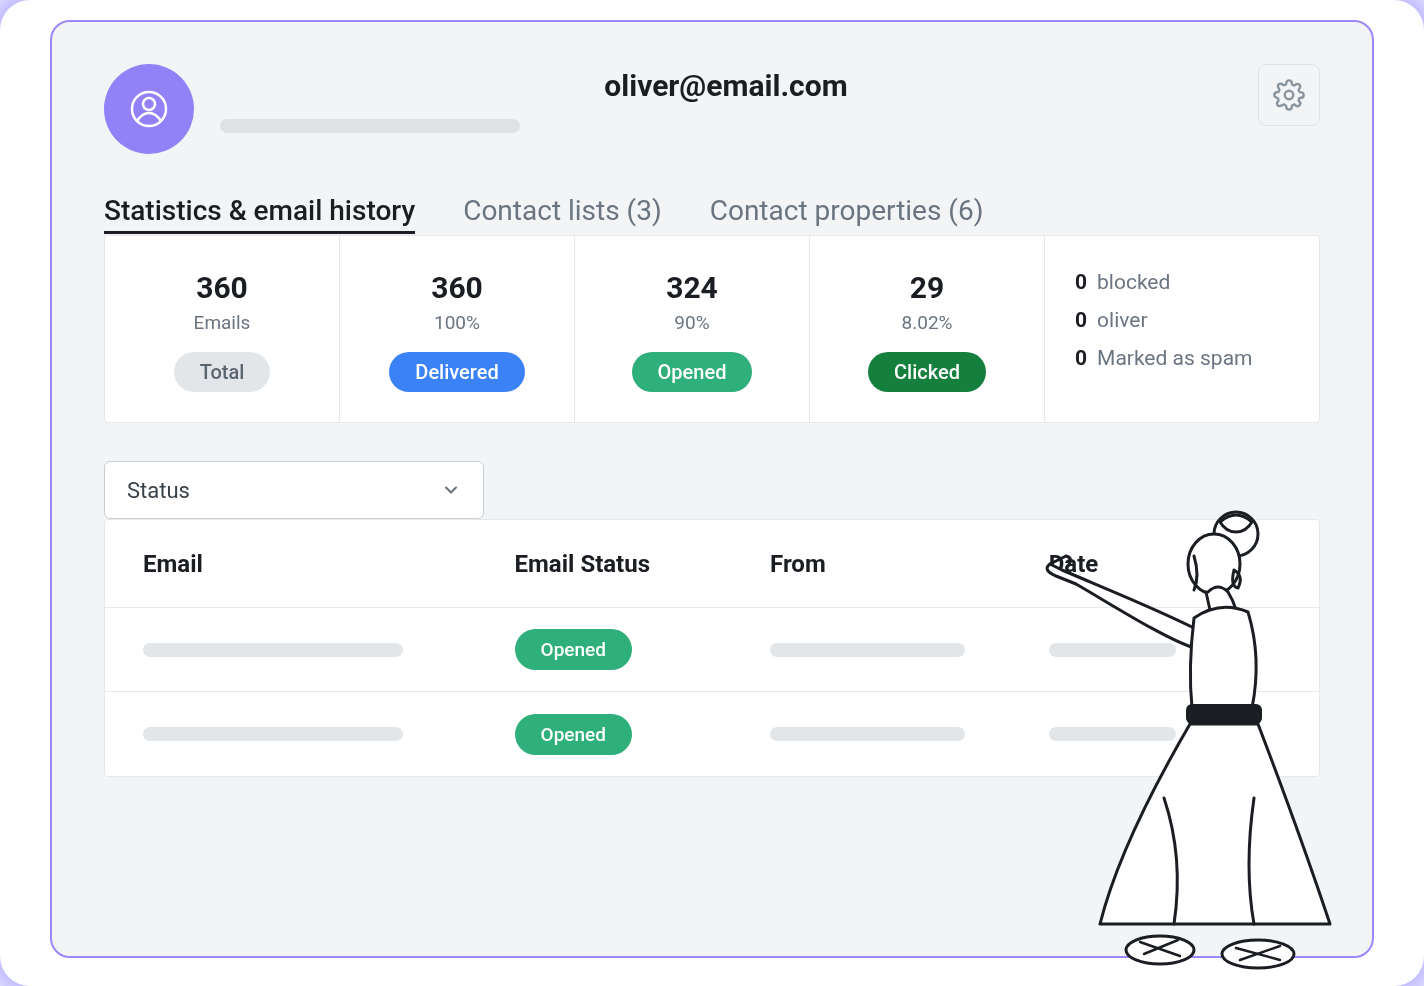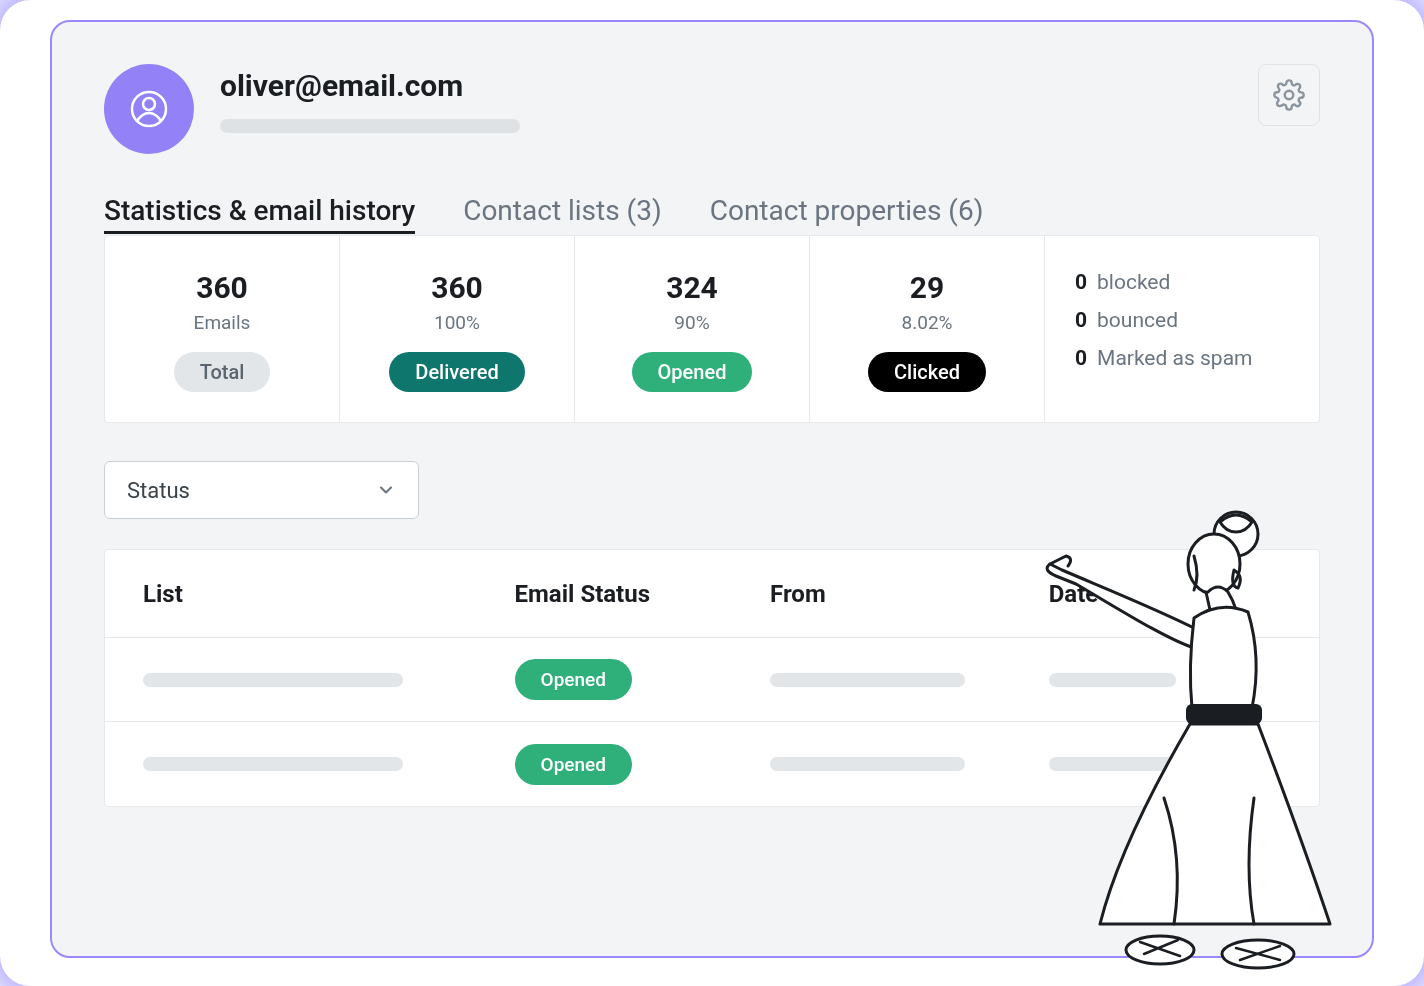--- a/index.html
+++ b/index.html
@@ -52,6 +52,7 @@
       font-weight: 700;
       color: #1a1d21;
       margin-bottom: 16px;
+      text-align: center;
     }
     .skeleton-bar {
       height: 14px;

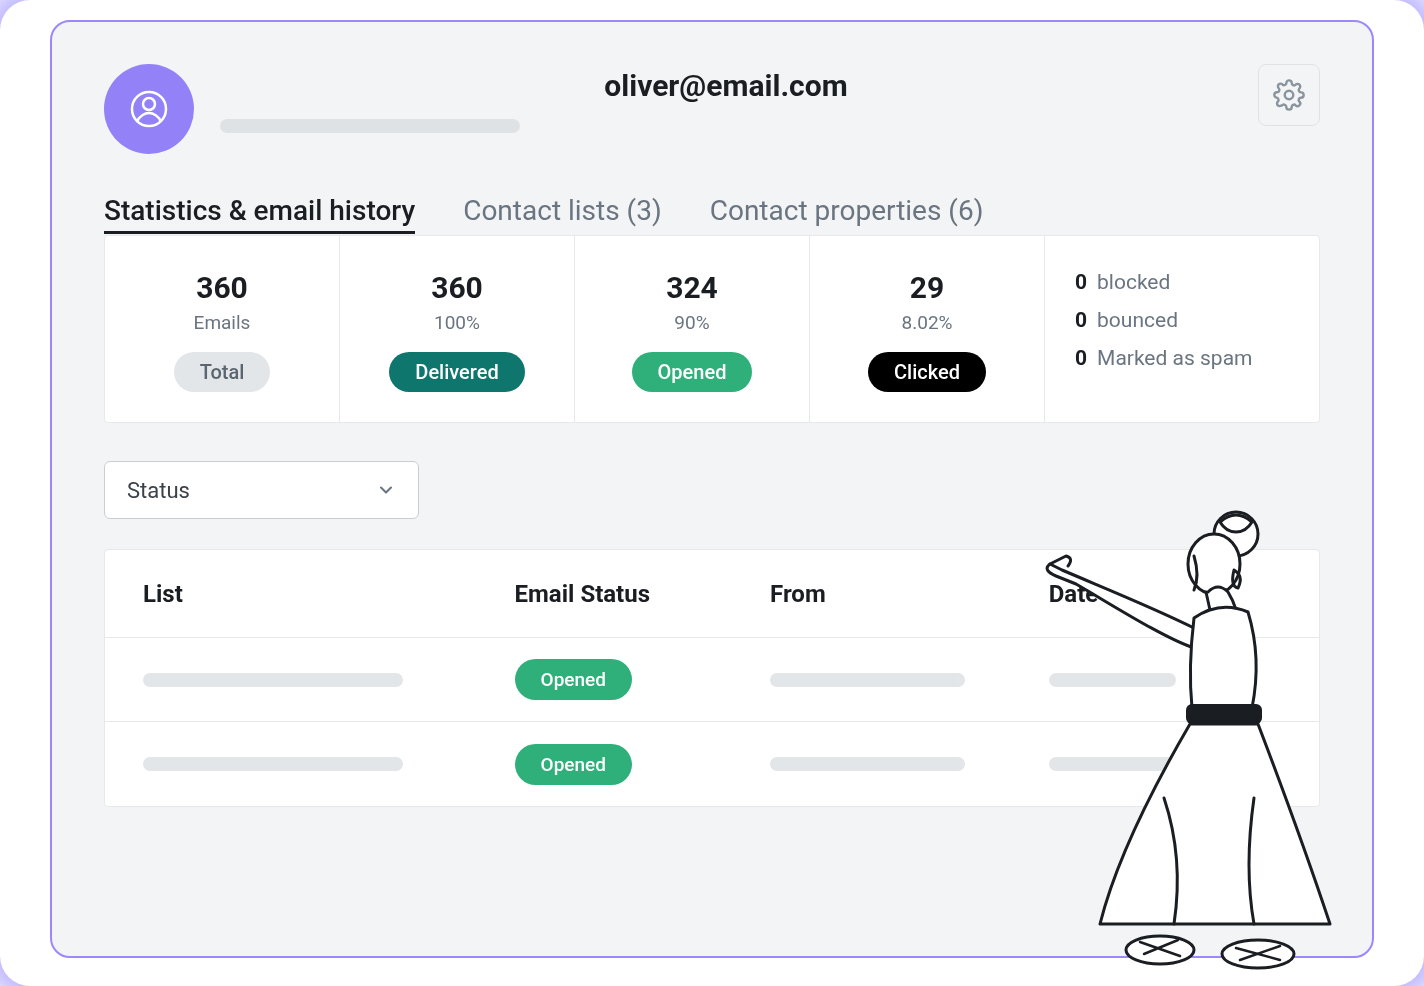--- a/index.html
+++ b/index.html
@@ -251,7 +251,7 @@
       </div>
       <div class="extra-line">
         <span class="n">0</span>
-        <span>bounced</span>
+        <span>oliver</span>
       </div>
       <div class="extra-line" style="margin-bottom:0">
         <span class="n">0</span>

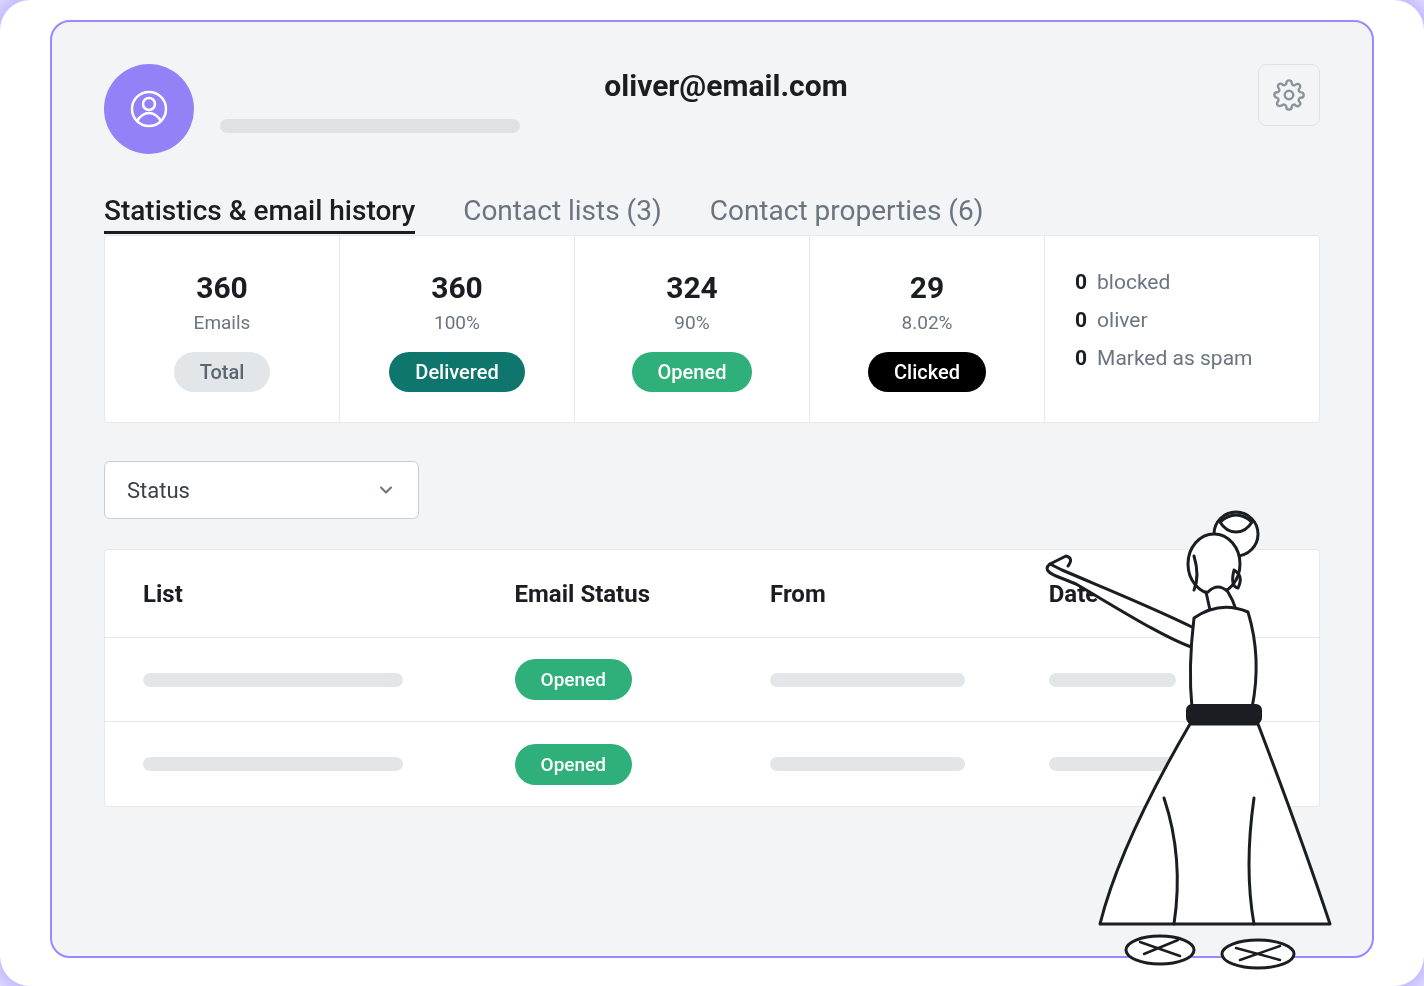--- a/index.html
+++ b/index.html
@@ -125,7 +125,7 @@
       color: #fff;
     }
     .pill-total  { background: #e3e6e9; color: #5a6570; }
-    .pill-delivered { background: #0f766e; }
+    .pill-delivered { background: #3b82f6; }
     .pill-opened { background: #2fb07a; }
     .pill-clicked { background: #000000; }
     .extra-line {

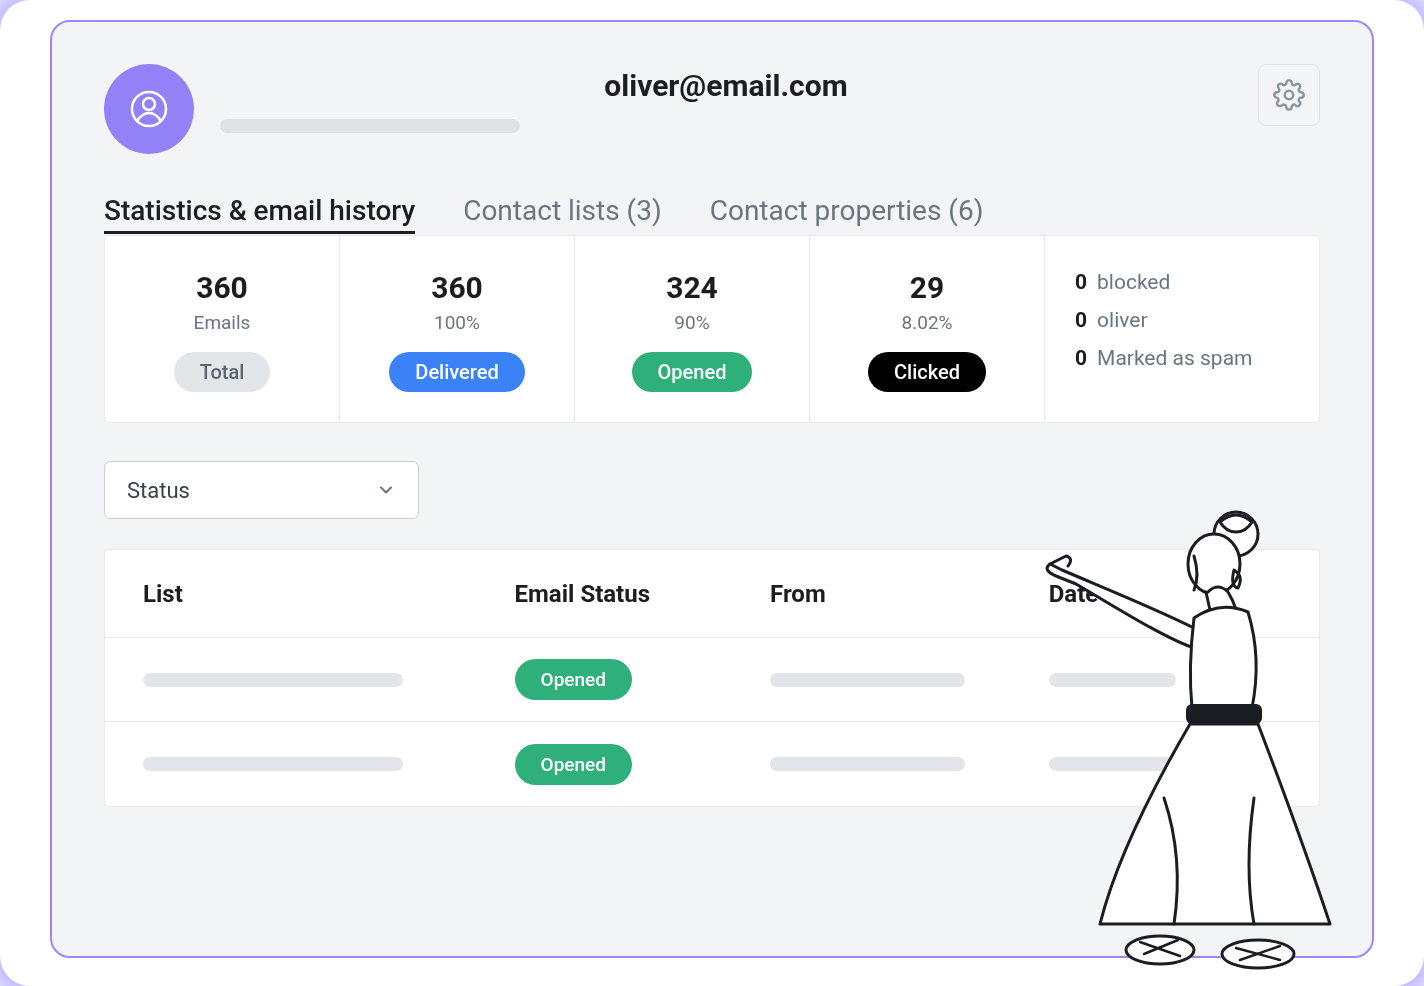--- a/index.html
+++ b/index.html
@@ -127,7 +127,7 @@
     .pill-total  { background: #e3e6e9; color: #5a6570; }
     .pill-delivered { background: #3b82f6; }
     .pill-opened { background: #2fb07a; }
-    .pill-clicked { background: #000000; }
+    .pill-clicked { background: #15803d; }
     .extra-line {
       display: flex;
       gap: 10px;

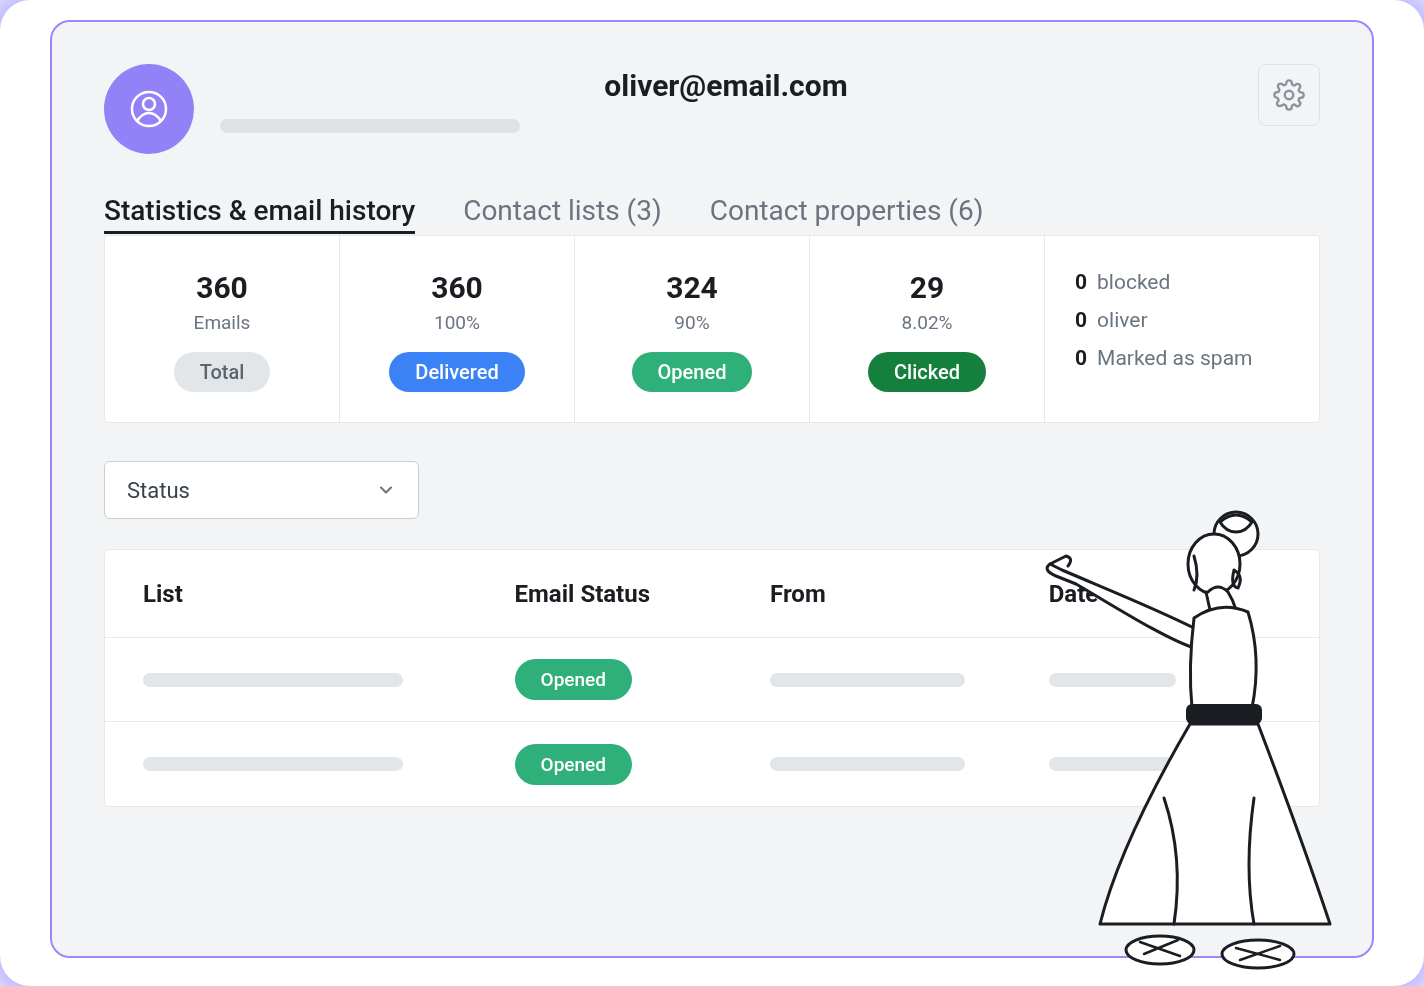--- a/index.html
+++ b/index.html
@@ -139,7 +139,7 @@
     .extra-line .n { font-weight: 700; color: #1a1d21; }
     
     .filter-dd {
-      width: 315px;
+      width: 380px;
       height: 58px;
       background: #fff;
       border: 1px solid #c9ced3;
@@ -151,7 +151,6 @@
       font-size: 22px;
       color: #3a4249;
       cursor: pointer;
-      margin-bottom: 30px;
     }
     
     .table {

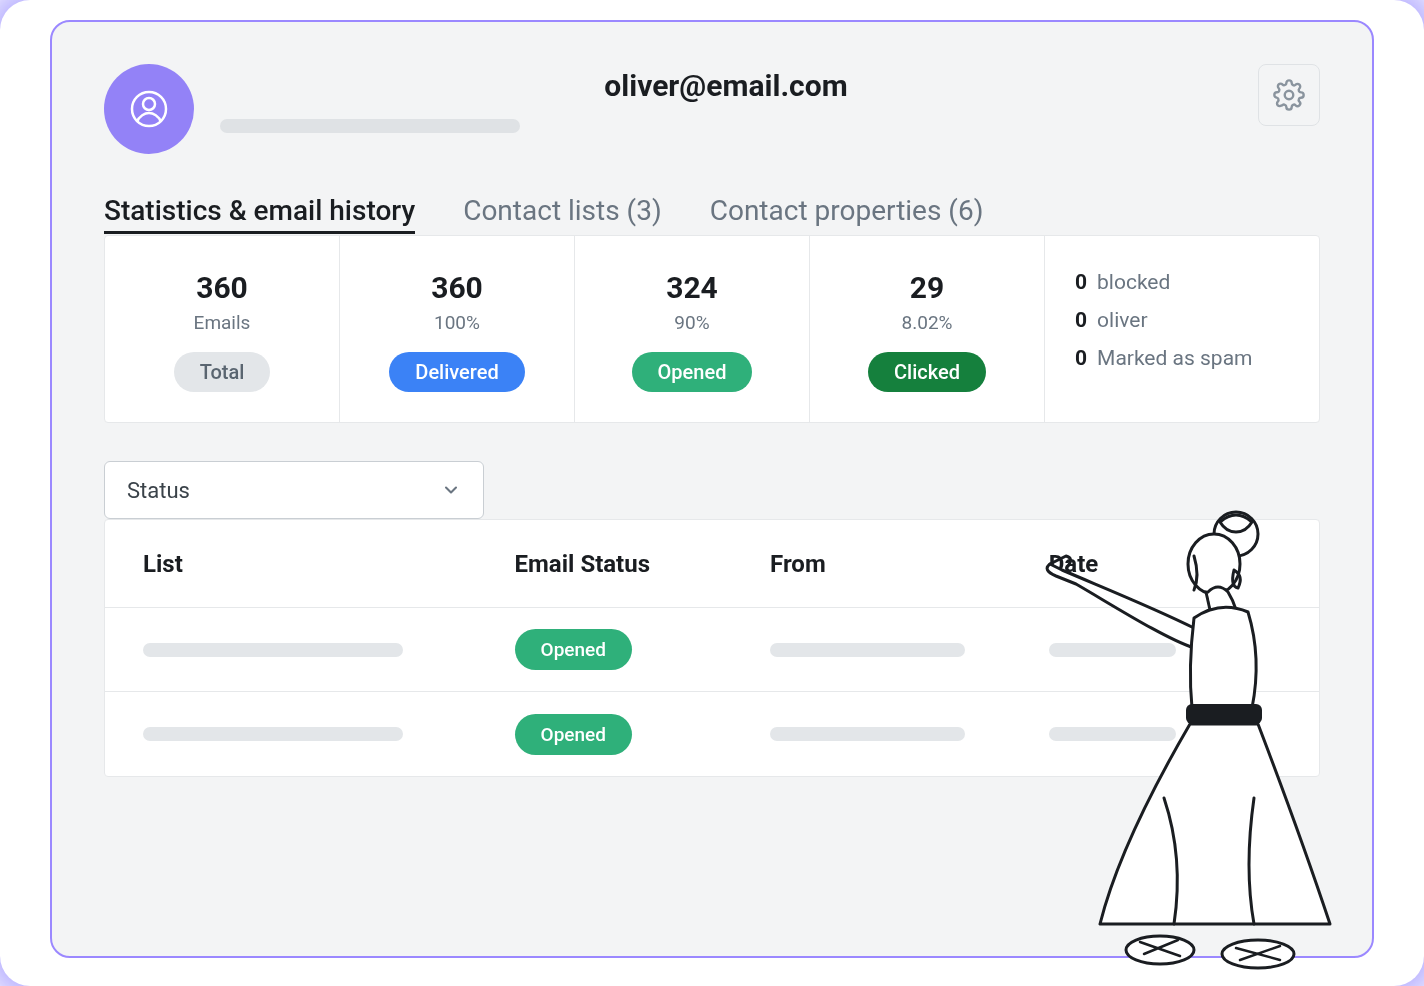--- a/index.html
+++ b/index.html
@@ -268,7 +268,7 @@
 
   <div class="table">
     <div class="thead">
-      <div class="th">List</div>
+      <div class="th">Email</div>
       <div class="th">Email Status</div>
       <div class="th">From</div>
       <div class="th">Date</div>

